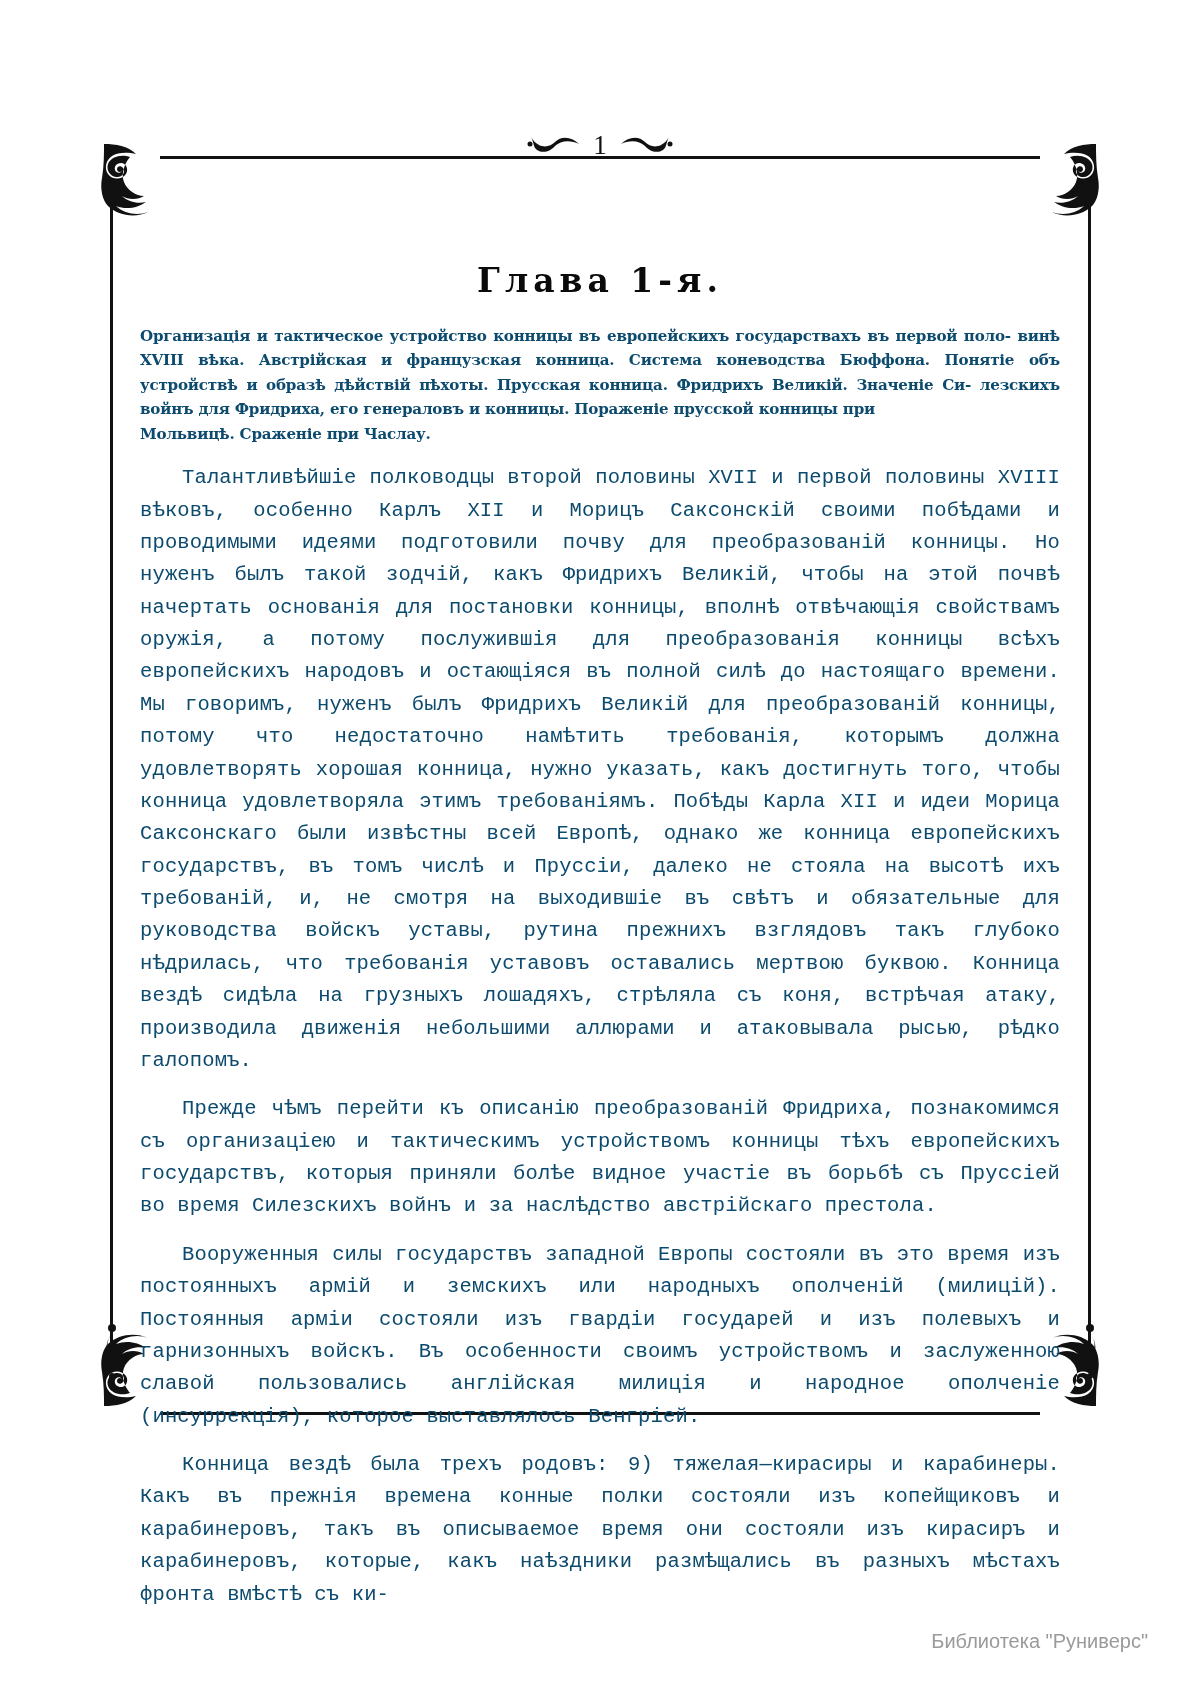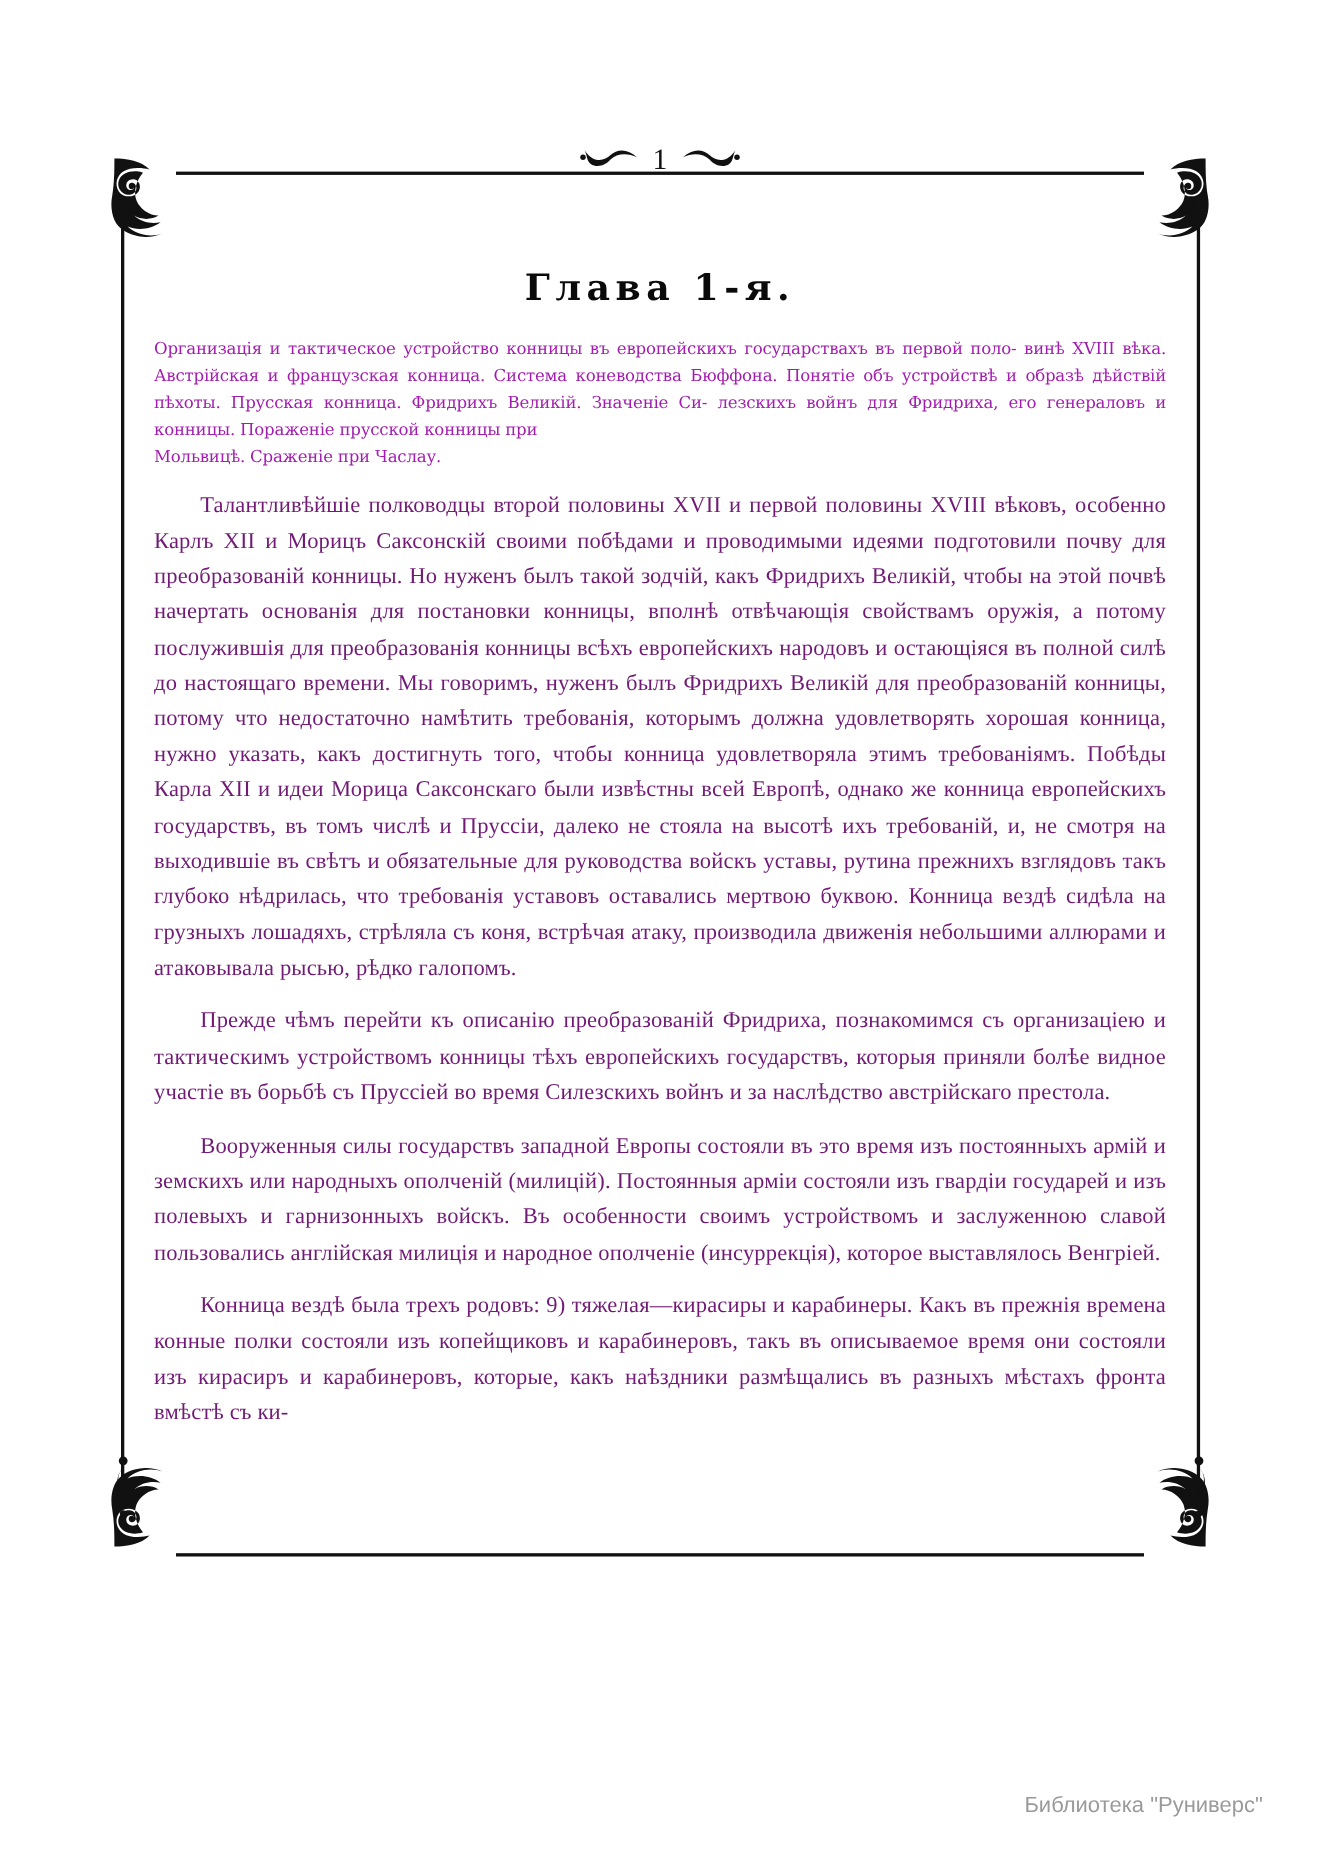--- a/index.html
+++ b/index.html
@@ -86,7 +86,7 @@
     font-weight: bold;
     letter-spacing: 5px;
     font-family: "DejaVu Serif", serif;
-    margin: 12px 0 24px 0;
+    margin: 31px 0 24px 0;
     color: #0a0a0a;
   }
 

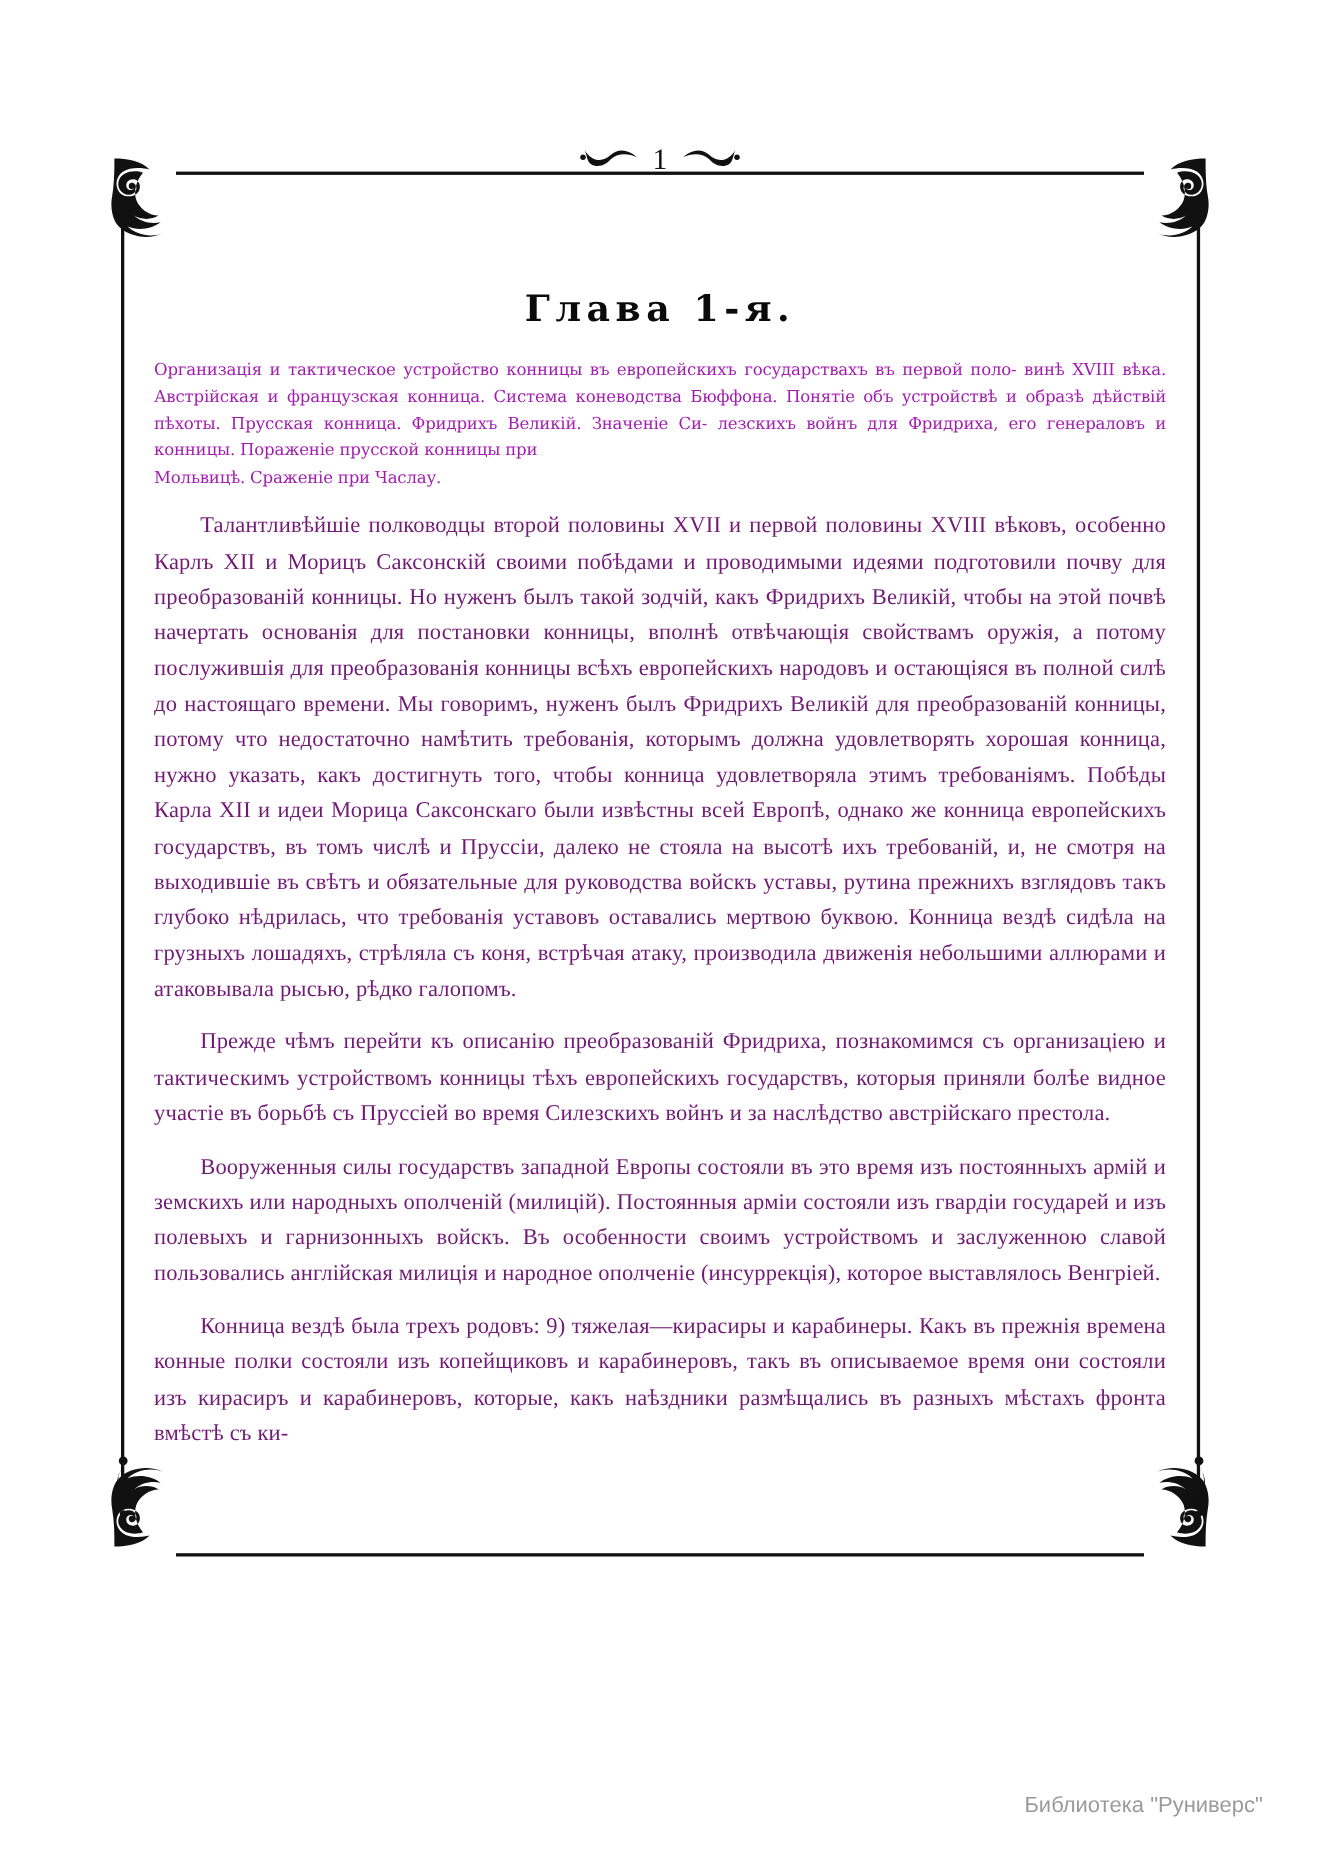--- a/index.html
+++ b/index.html
@@ -93,10 +93,10 @@
   .summary {
     font-family: "DejaVu Serif", serif;
     font-size: 15.1px;
-    font-weight: normal;
+    font-weight: bold;
     line-height: 1.62;
     text-align: justify;
-    color: #a21caf;
+    color: #0c4a6e;
     letter-spacing: -0.2px;
     margin-bottom: 14px;
   }

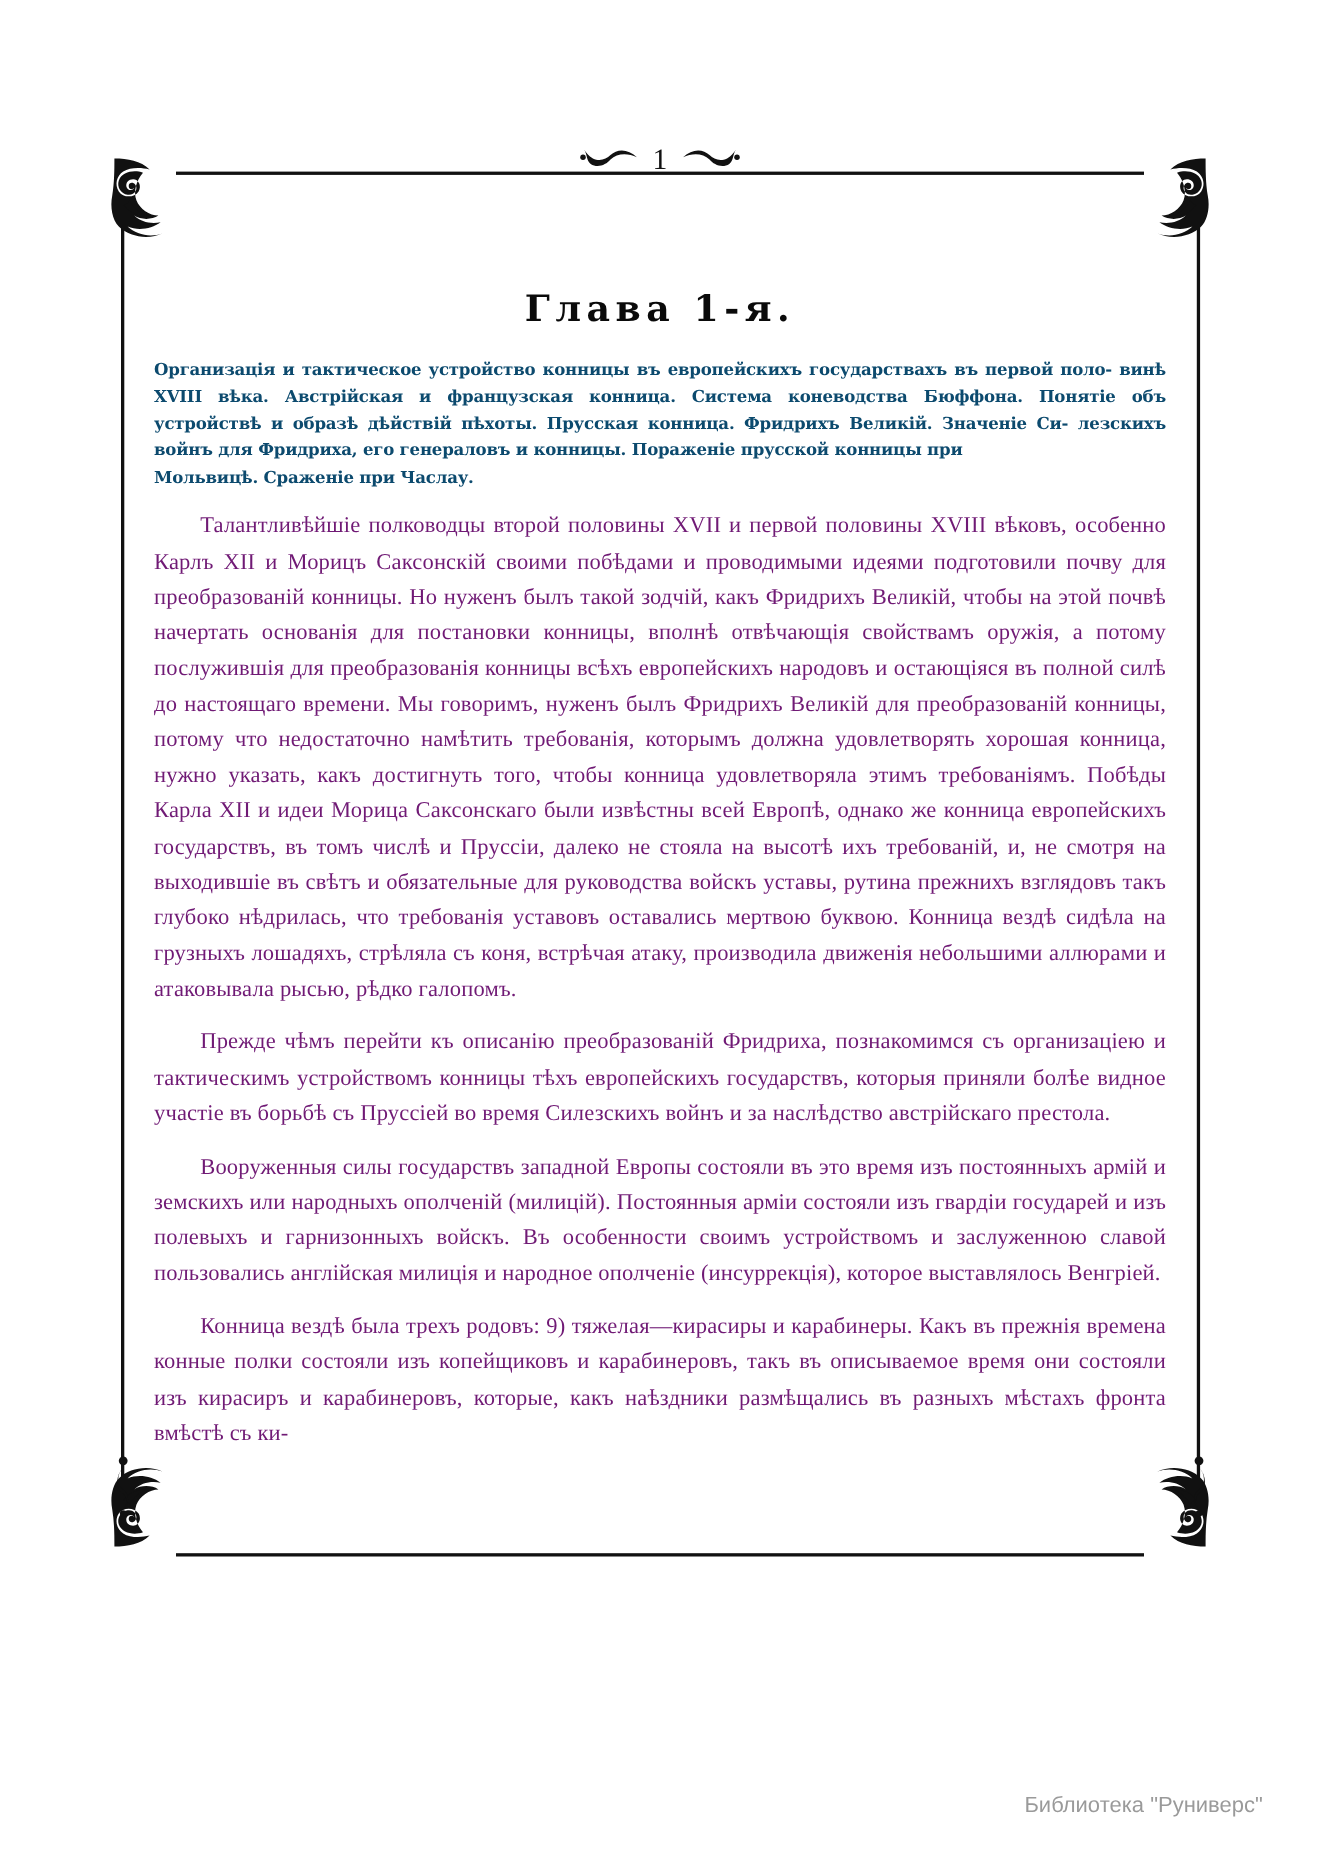--- a/index.html
+++ b/index.html
@@ -106,13 +106,13 @@
   }
 
   .body-text p {
-    font-family: Liberation Serif, serif;
+    font-family: Liberation Mono, monospace;
     font-size: 20.5px;
     line-height: 1.58;
     text-align: justify;
     text-indent: 42px;
     margin: 16px 0 1px 0;
-    color: #701a75;
+    color: #0c4a6e;
     letter-spacing: 0.15px;
   }
 

